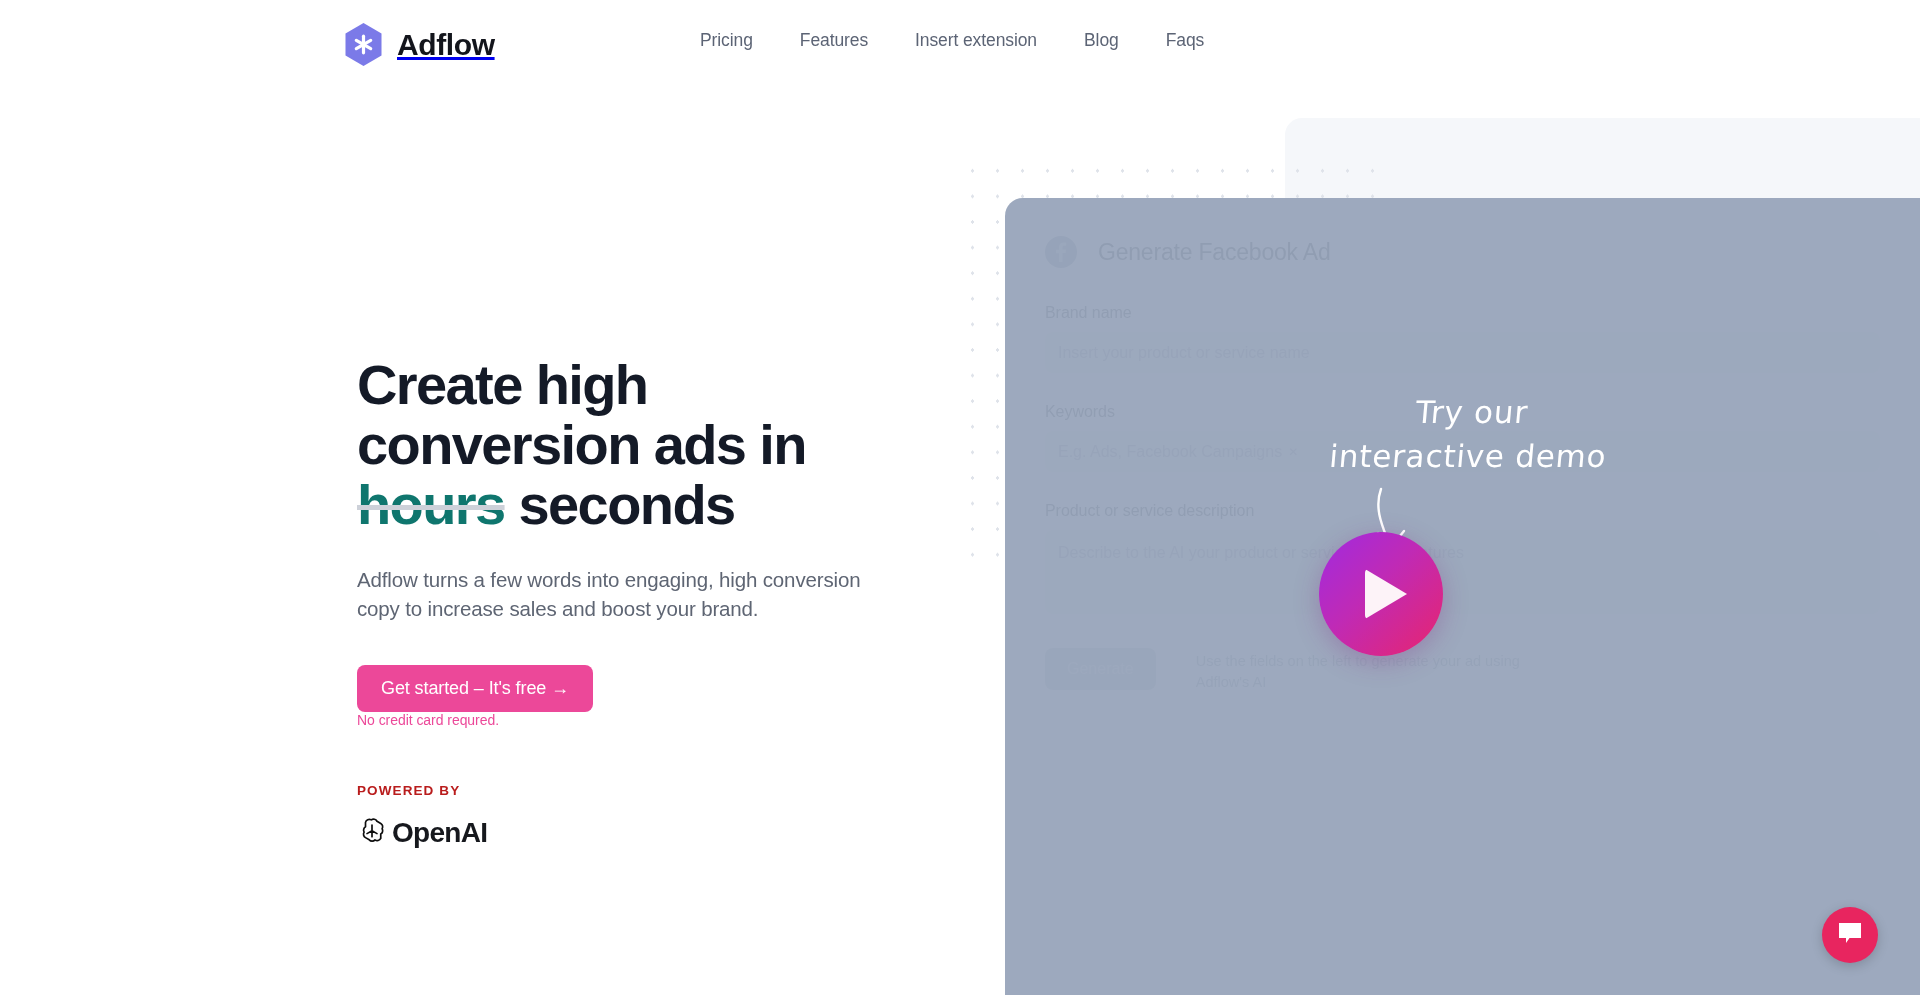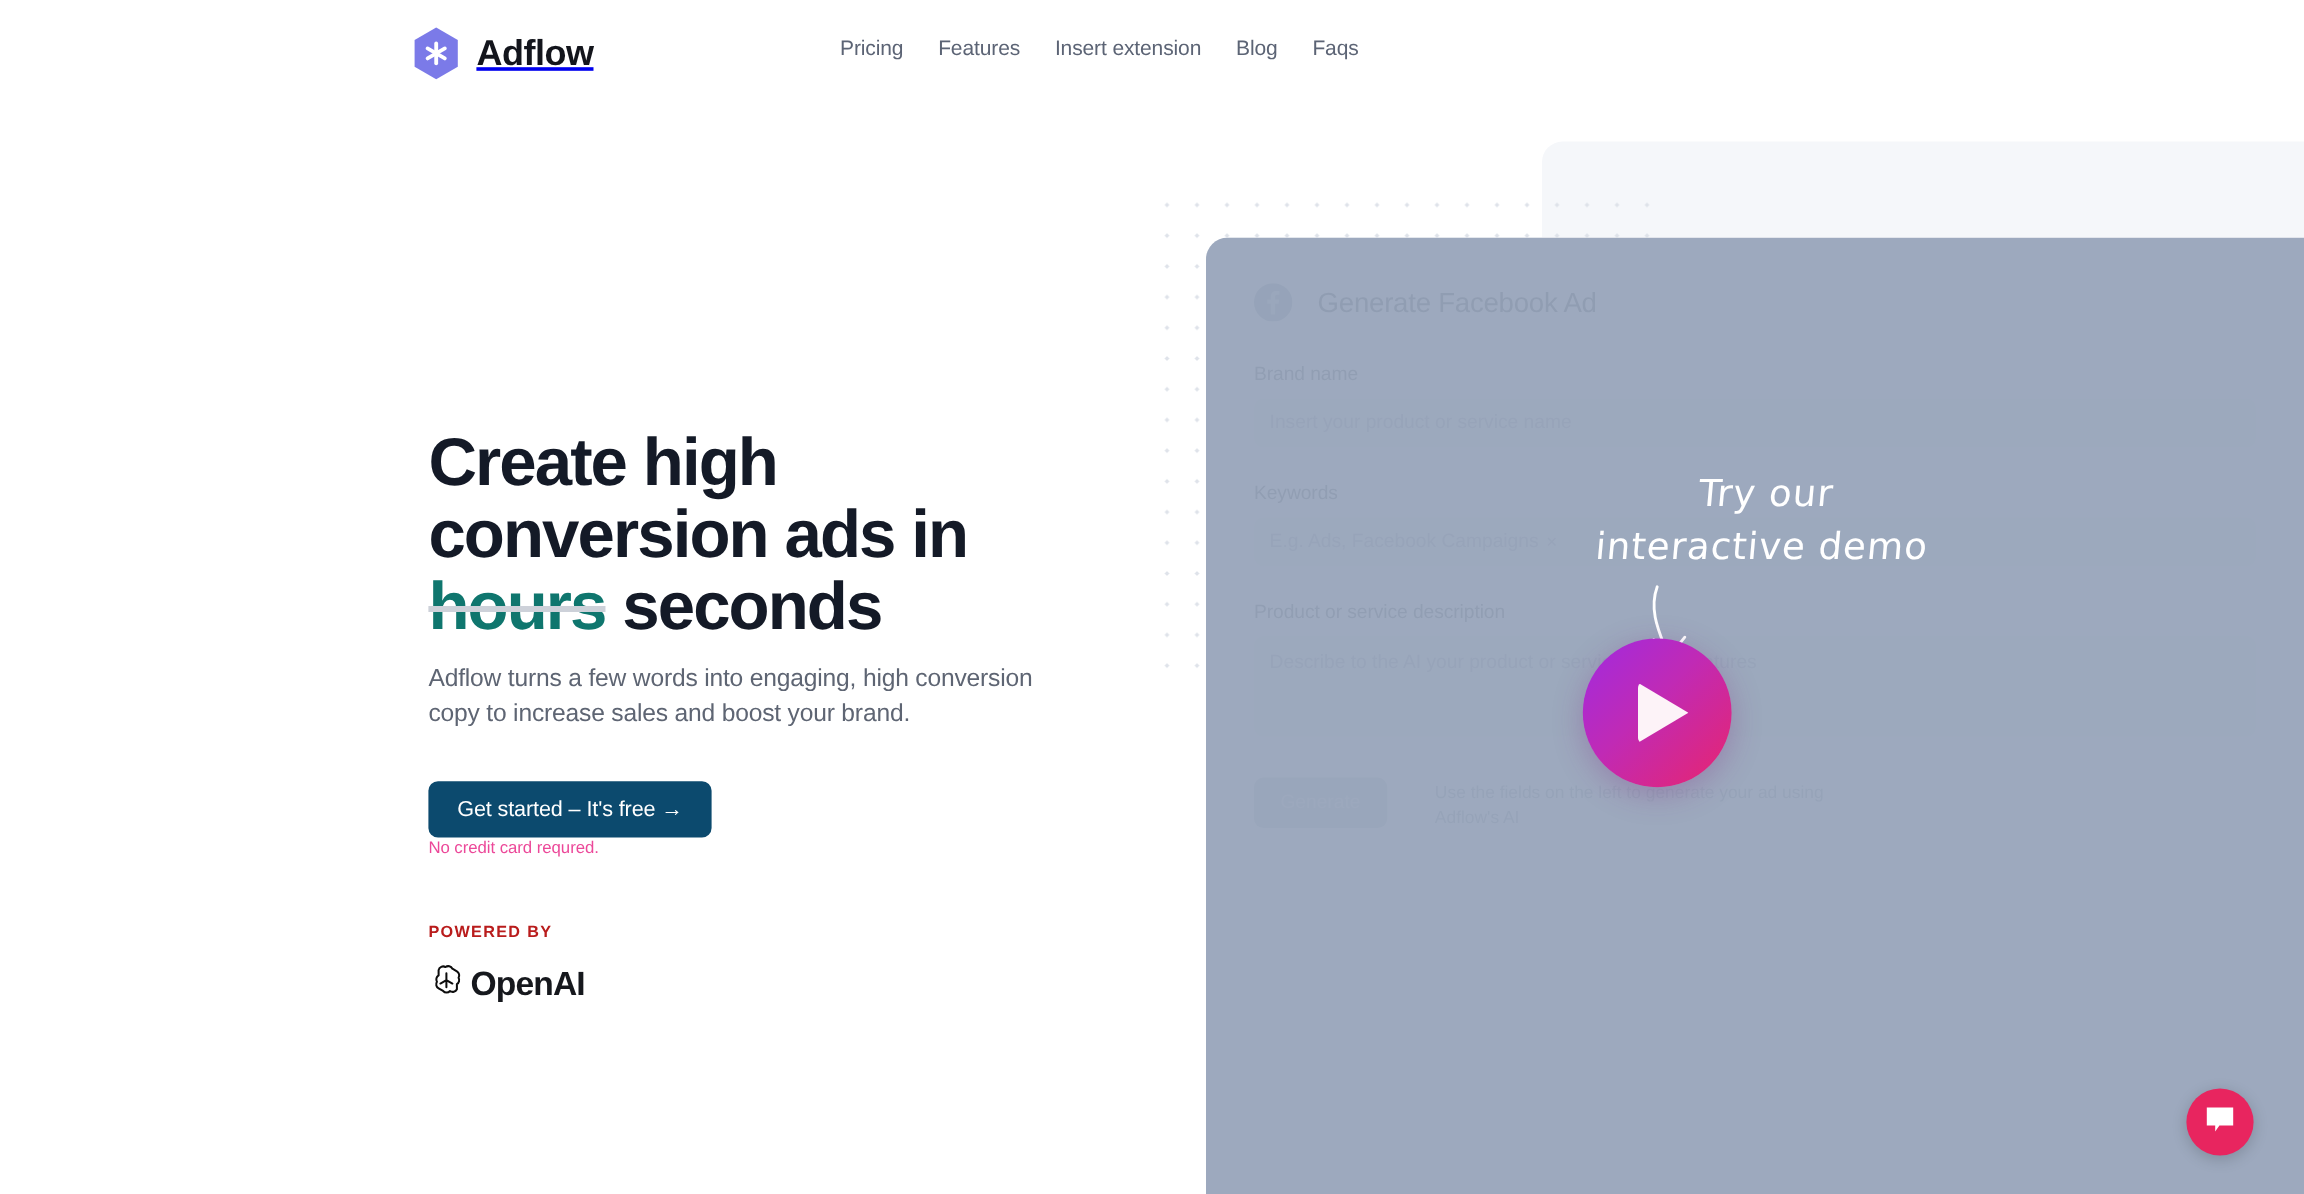--- a/index.html
+++ b/index.html
@@ -23,7 +23,7 @@
   .brand-mark { width: 41px; height: 45px; position: relative; display: block; }
   .brand-name { font-size: 30px; font-weight: 700; color: #13151c; letter-spacing: -0.4px; }
 
-  .nav { position: absolute; left: 700px; top: 30px; display: flex; align-items: center; gap: 29px; }
+  .nav { position: absolute; left: 700px; top: 30px; display: flex; align-items: center; gap: 47px; }
   .nav a {
     font-size: 17.5px; color: #5c6475; text-decoration: none;
     letter-spacing: -0.1px; white-space: nowrap;

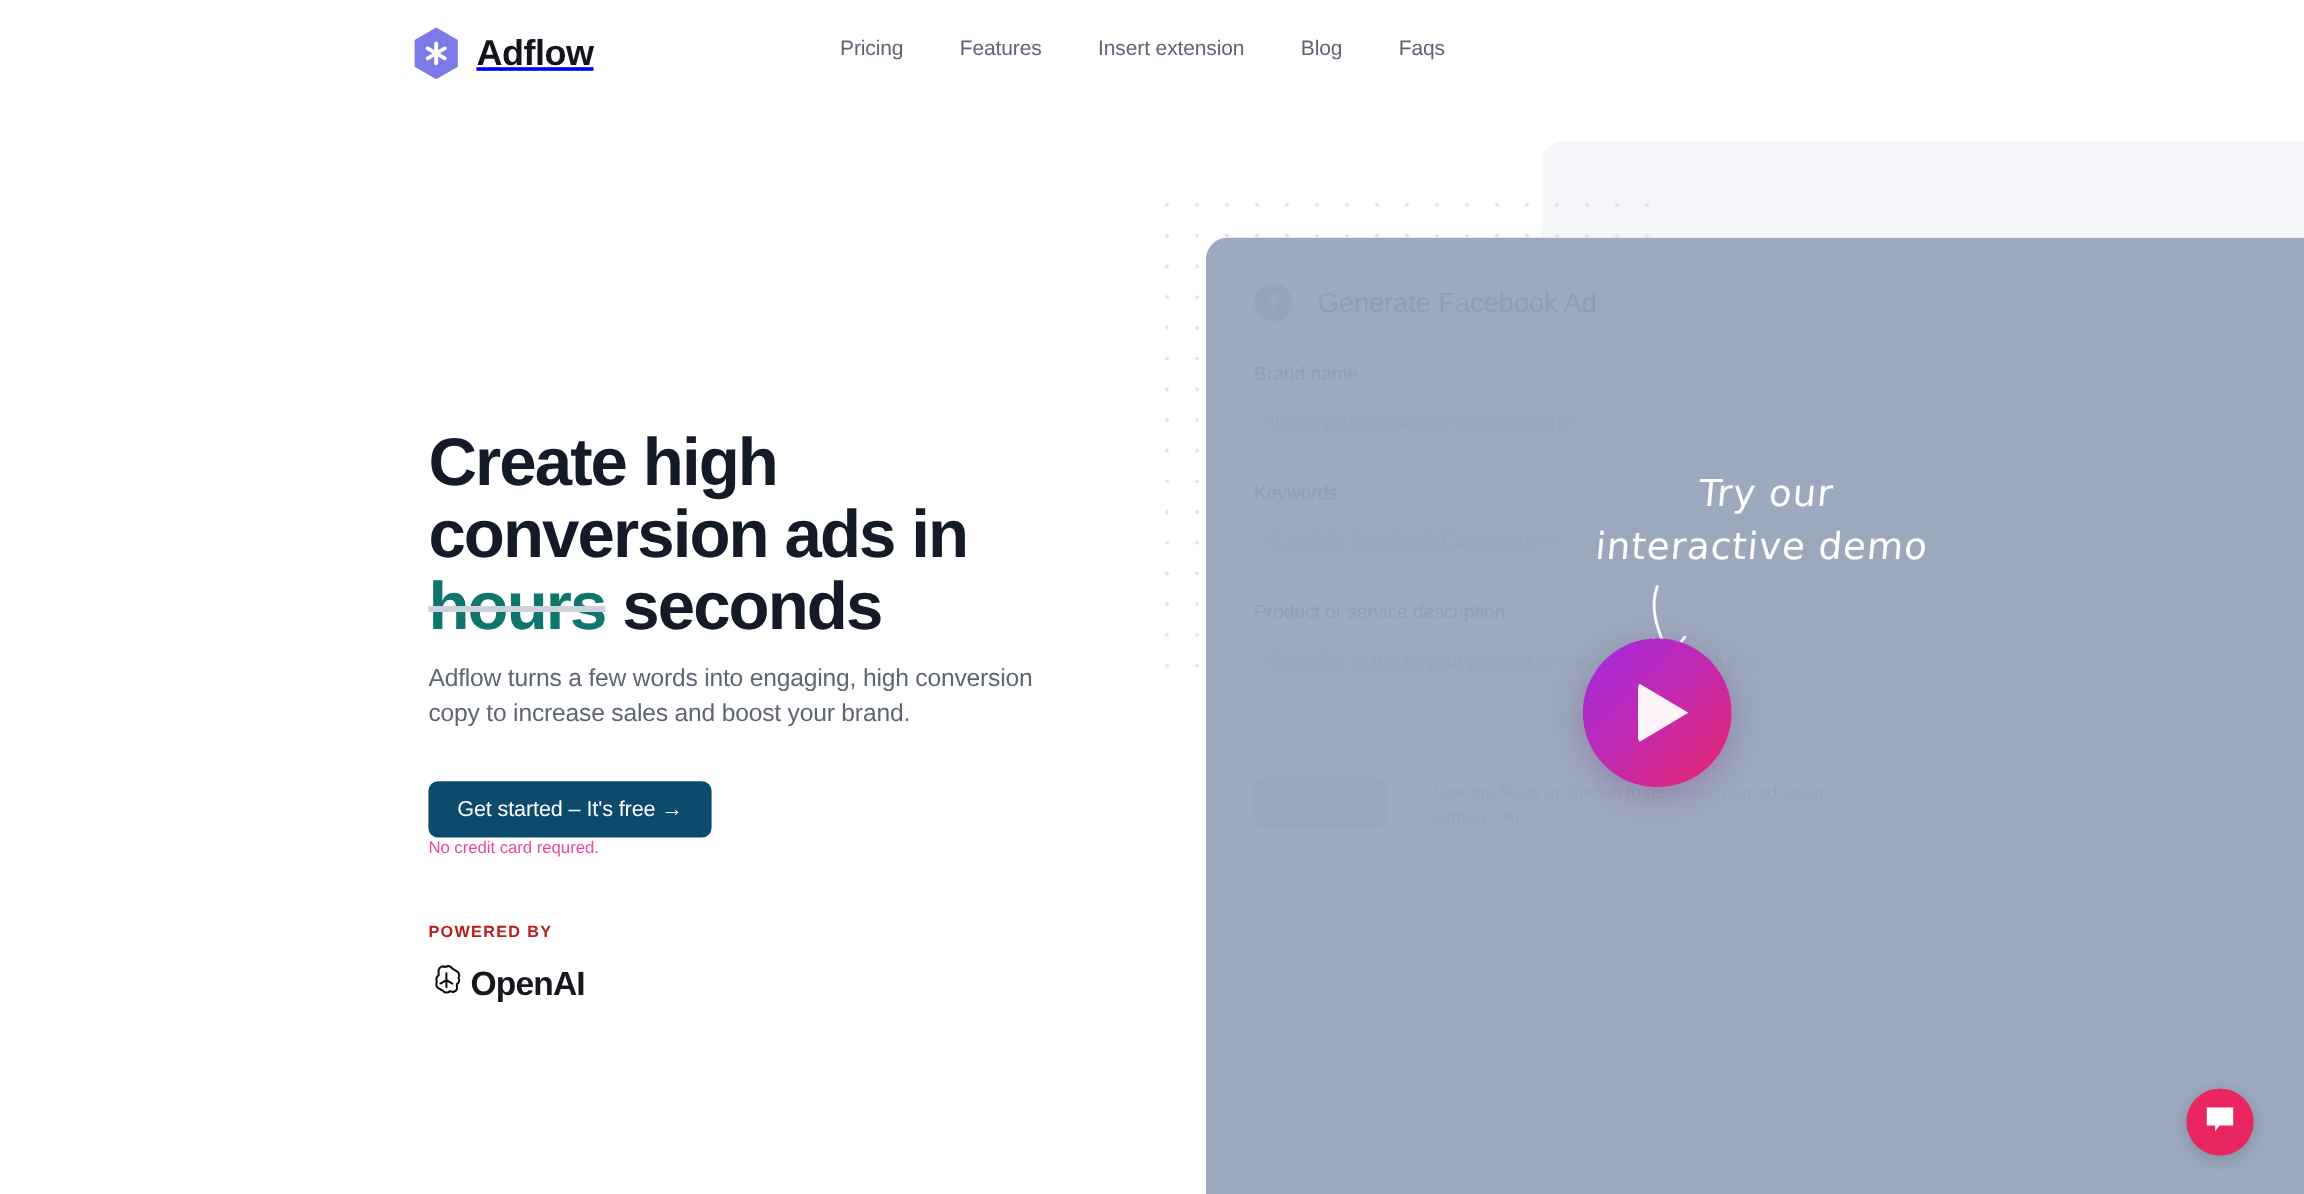--- a/index.html
+++ b/index.html
@@ -48,7 +48,7 @@
     text-decoration-thickness: 5px; text-decoration-color: #cdd1d9;
   }
   .sub {
-    margin-top: 17px; width: 510px;
+    margin-top: 31px; width: 510px;
     font-size: 20.5px; line-height: 28.5px; color: #5e6573; letter-spacing: -0.15px;
   }
   .btn-cta {

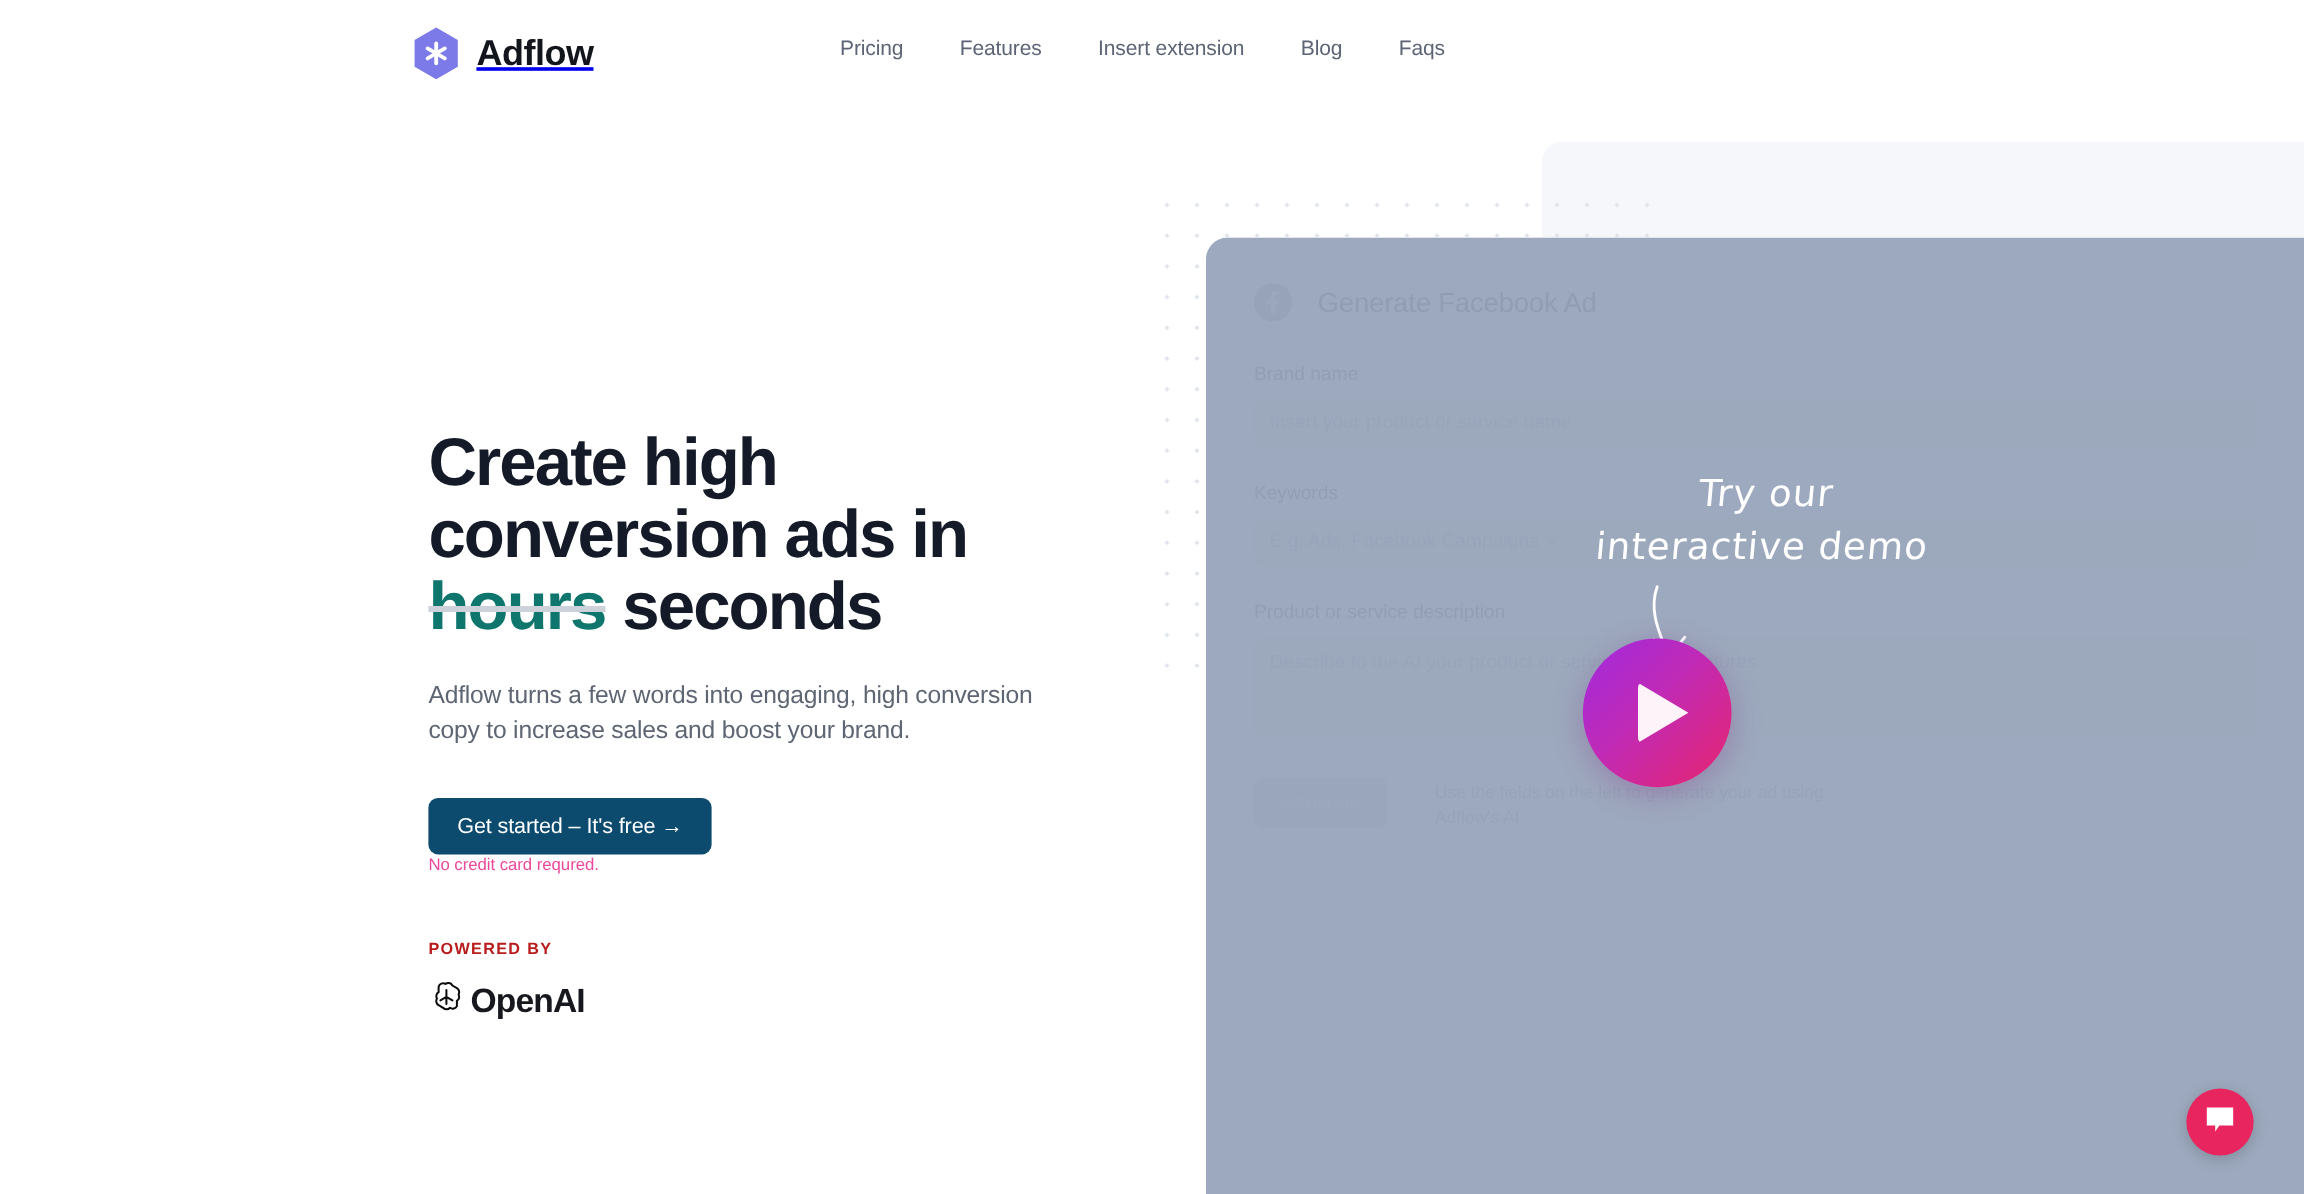--- a/index.html
+++ b/index.html
@@ -53,7 +53,7 @@
   }
   .btn-cta {
     margin-top: 42px;
-    display: inline-block; background: #0c4a6e; color: #fff;
+    display: inline-block; background: #ec4899; color: #fff;
     border: none; font-family: inherit; font-size: 18px;
     padding: 0 24px; height: 47px; line-height: 47px; border-radius: 8px;
     cursor: pointer; letter-spacing: -0.1px;

